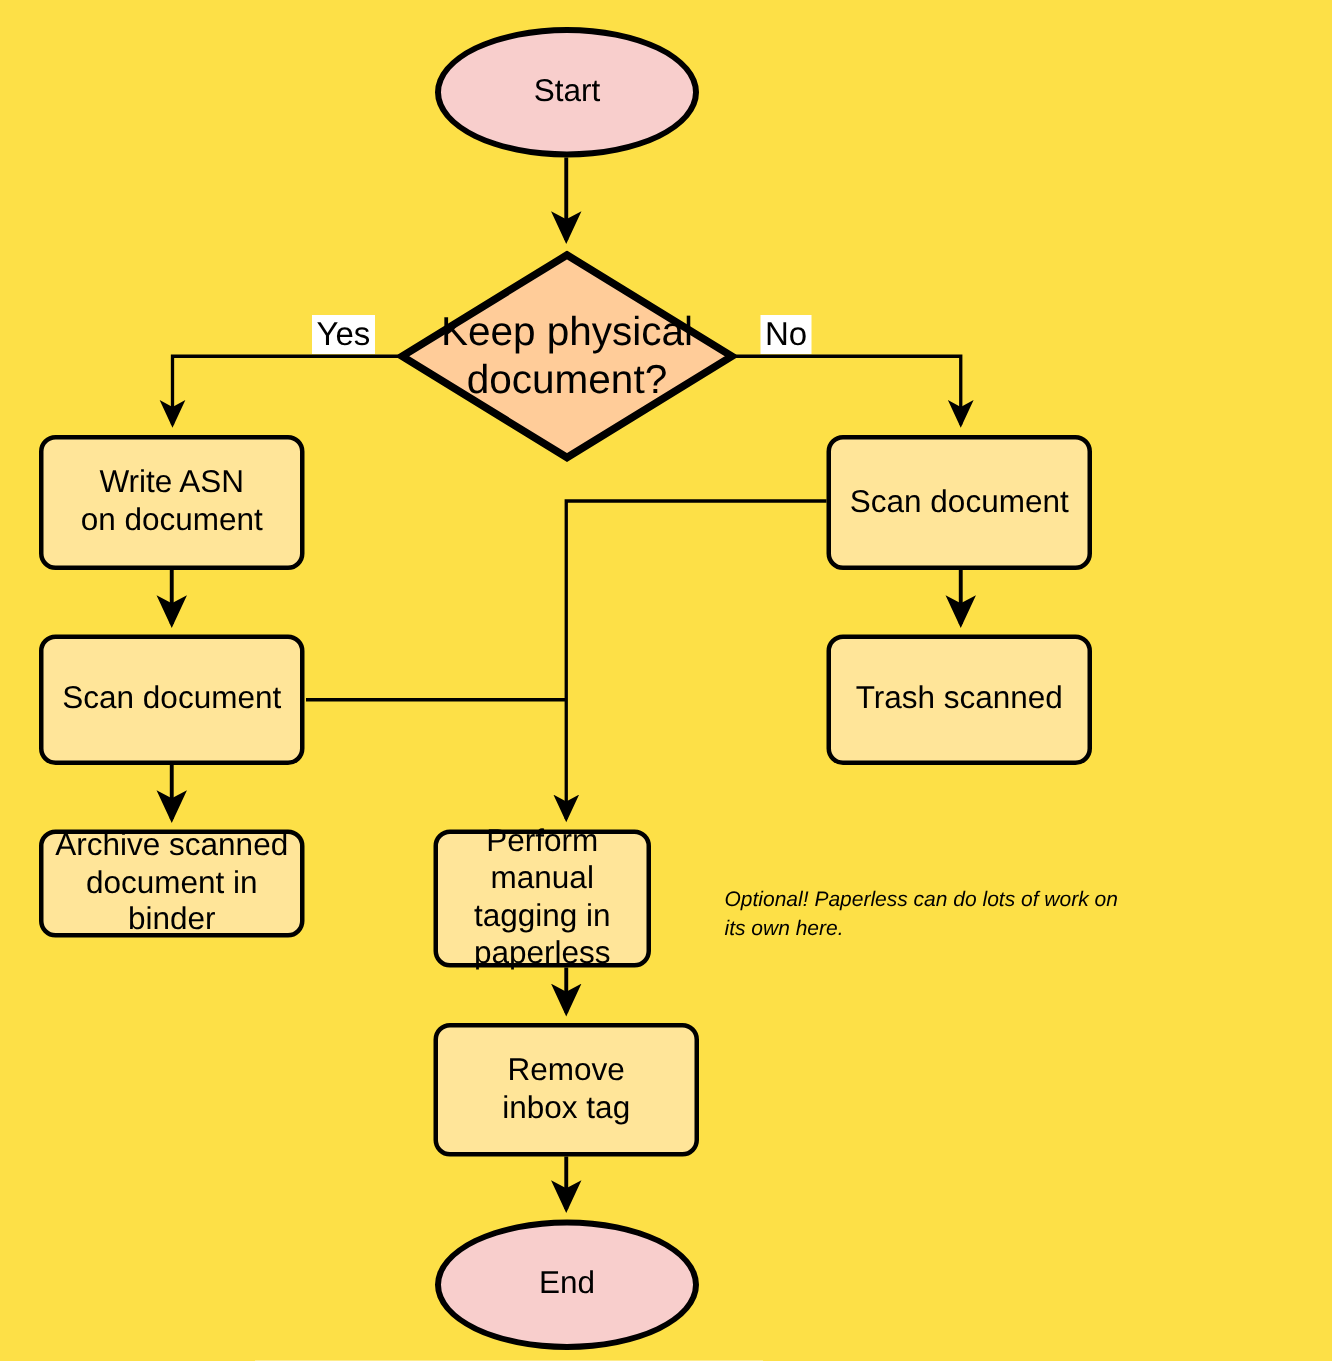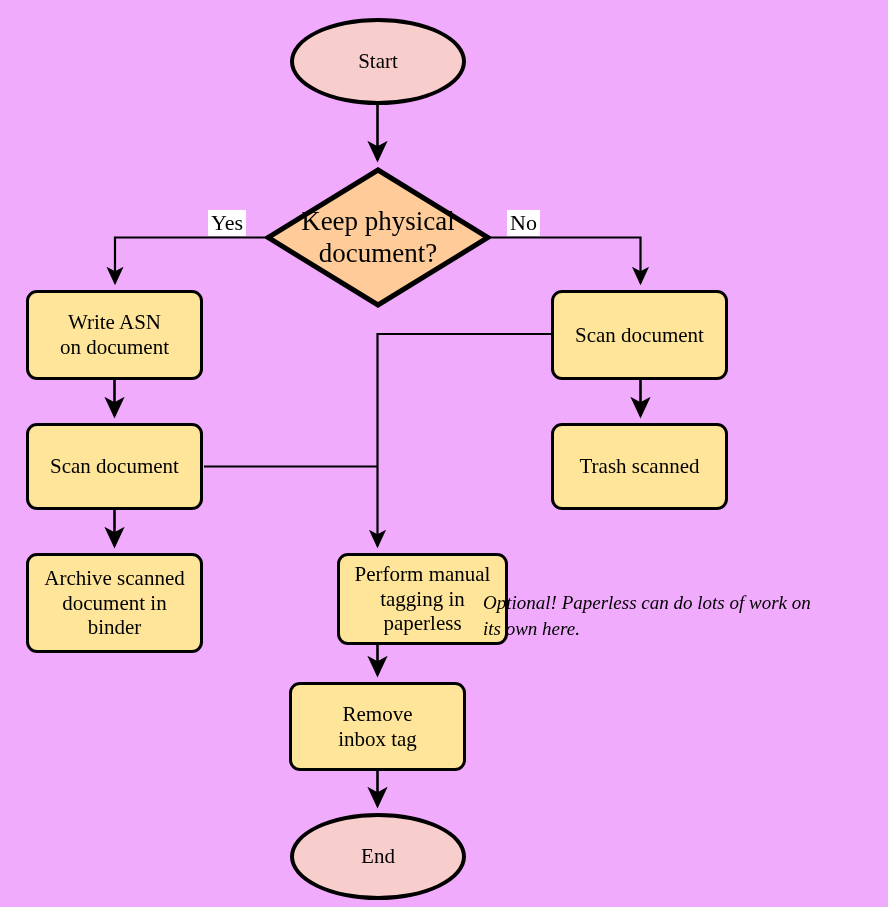--- a/index.html
+++ b/index.html
@@ -17,8 +17,7 @@
     position: relative;
     width: 888px;
     height: 907px;
-    background: #f0abfc;
-    font-family: Liberation Serif, serif;
+    background: #fde047;
   }
   svg.edges {
     position: absolute;

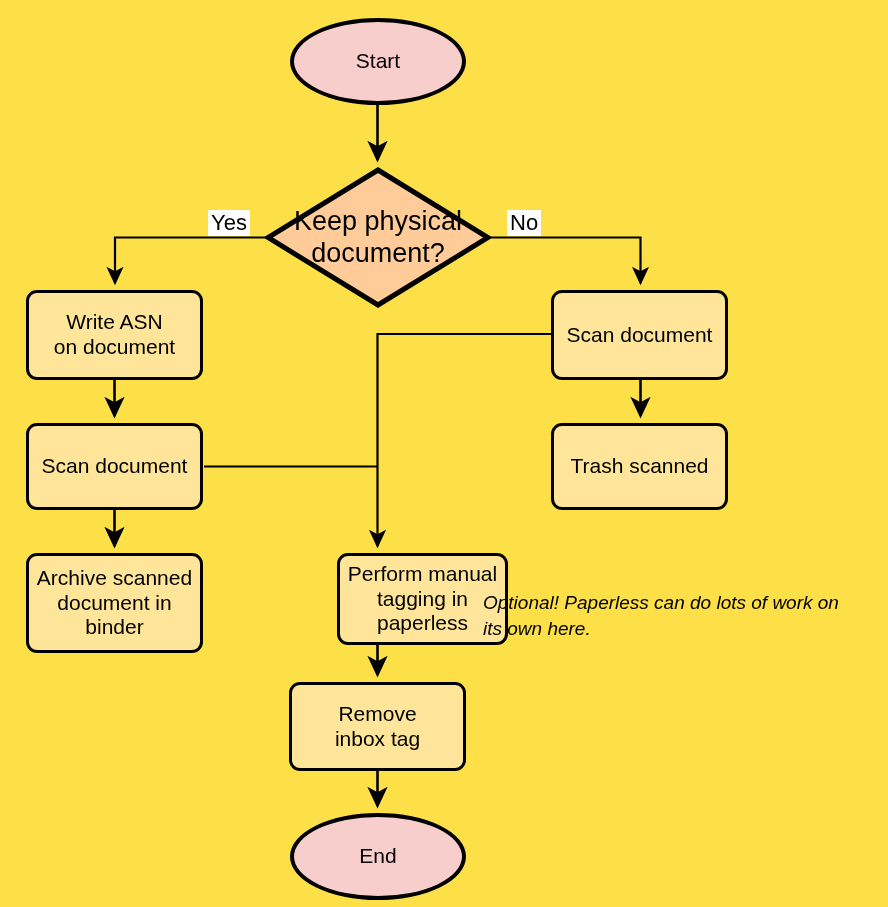--- a/index.html
+++ b/index.html
@@ -147,7 +147,7 @@
     <span>Scan document</span>
   </div>
 
-  <div class="node process" style="left:26px; top:553px; width:177px; height:100px;">
+  <div class="node process" style="left:26px; top:553px; width:177px; height:72px;">
     <span>Archive scanned
 document in
 binder</span>

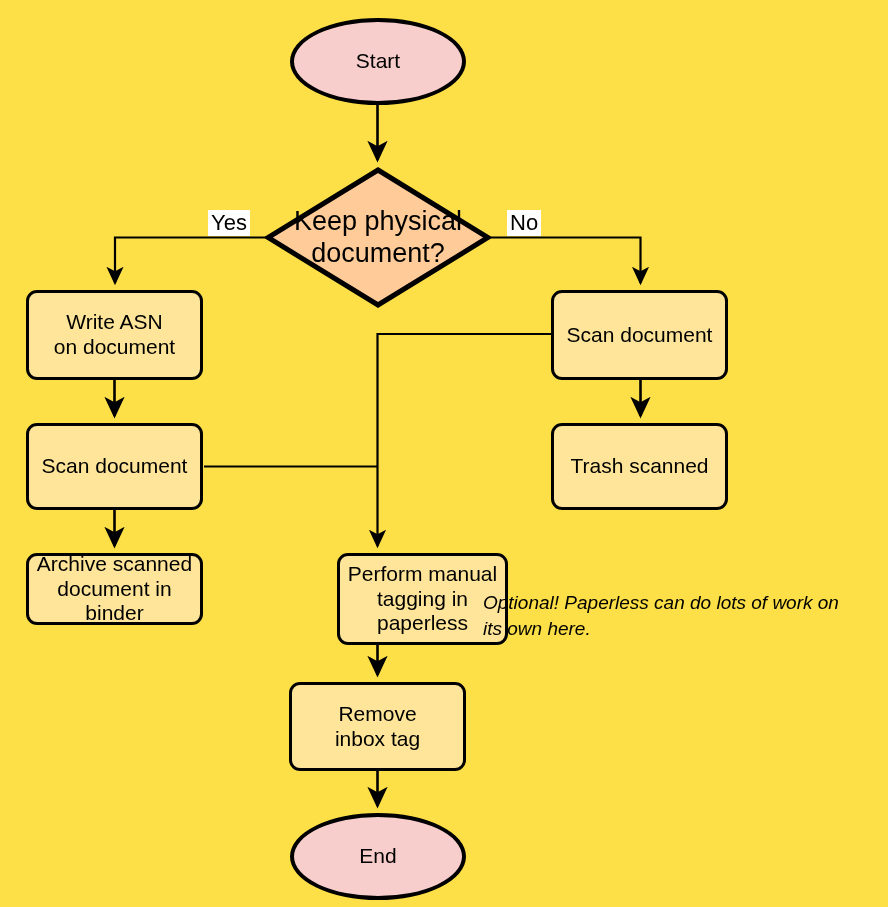--- a/index.html
+++ b/index.html
@@ -161,7 +161,7 @@
     <span>Trash scanned</span>
   </div>
 
-  <div class="node process" style="left:289px; top:553px; width:171px; height:92px;margin-left:48px;">
+  <div class="node process" style="left:289px; top:553px; width:145px; height:92px;">
     <span>Perform manual
 tagging in
 paperless</span>

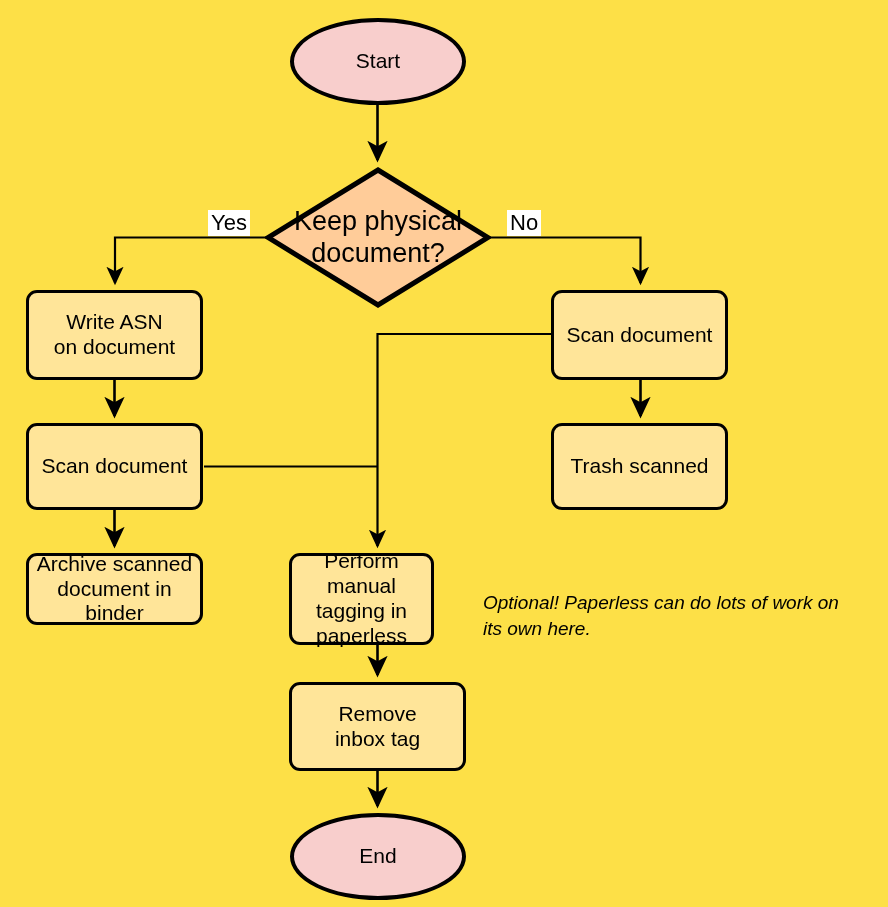--- a/index.html
+++ b/index.html
@@ -84,7 +84,7 @@
   .annotation {
     position: absolute;
     font-style: italic;
-    font-size: 19px;
+    font-size: 14px;
     color: #000000;
     line-height: 1.35;
     white-space: pre-line;

